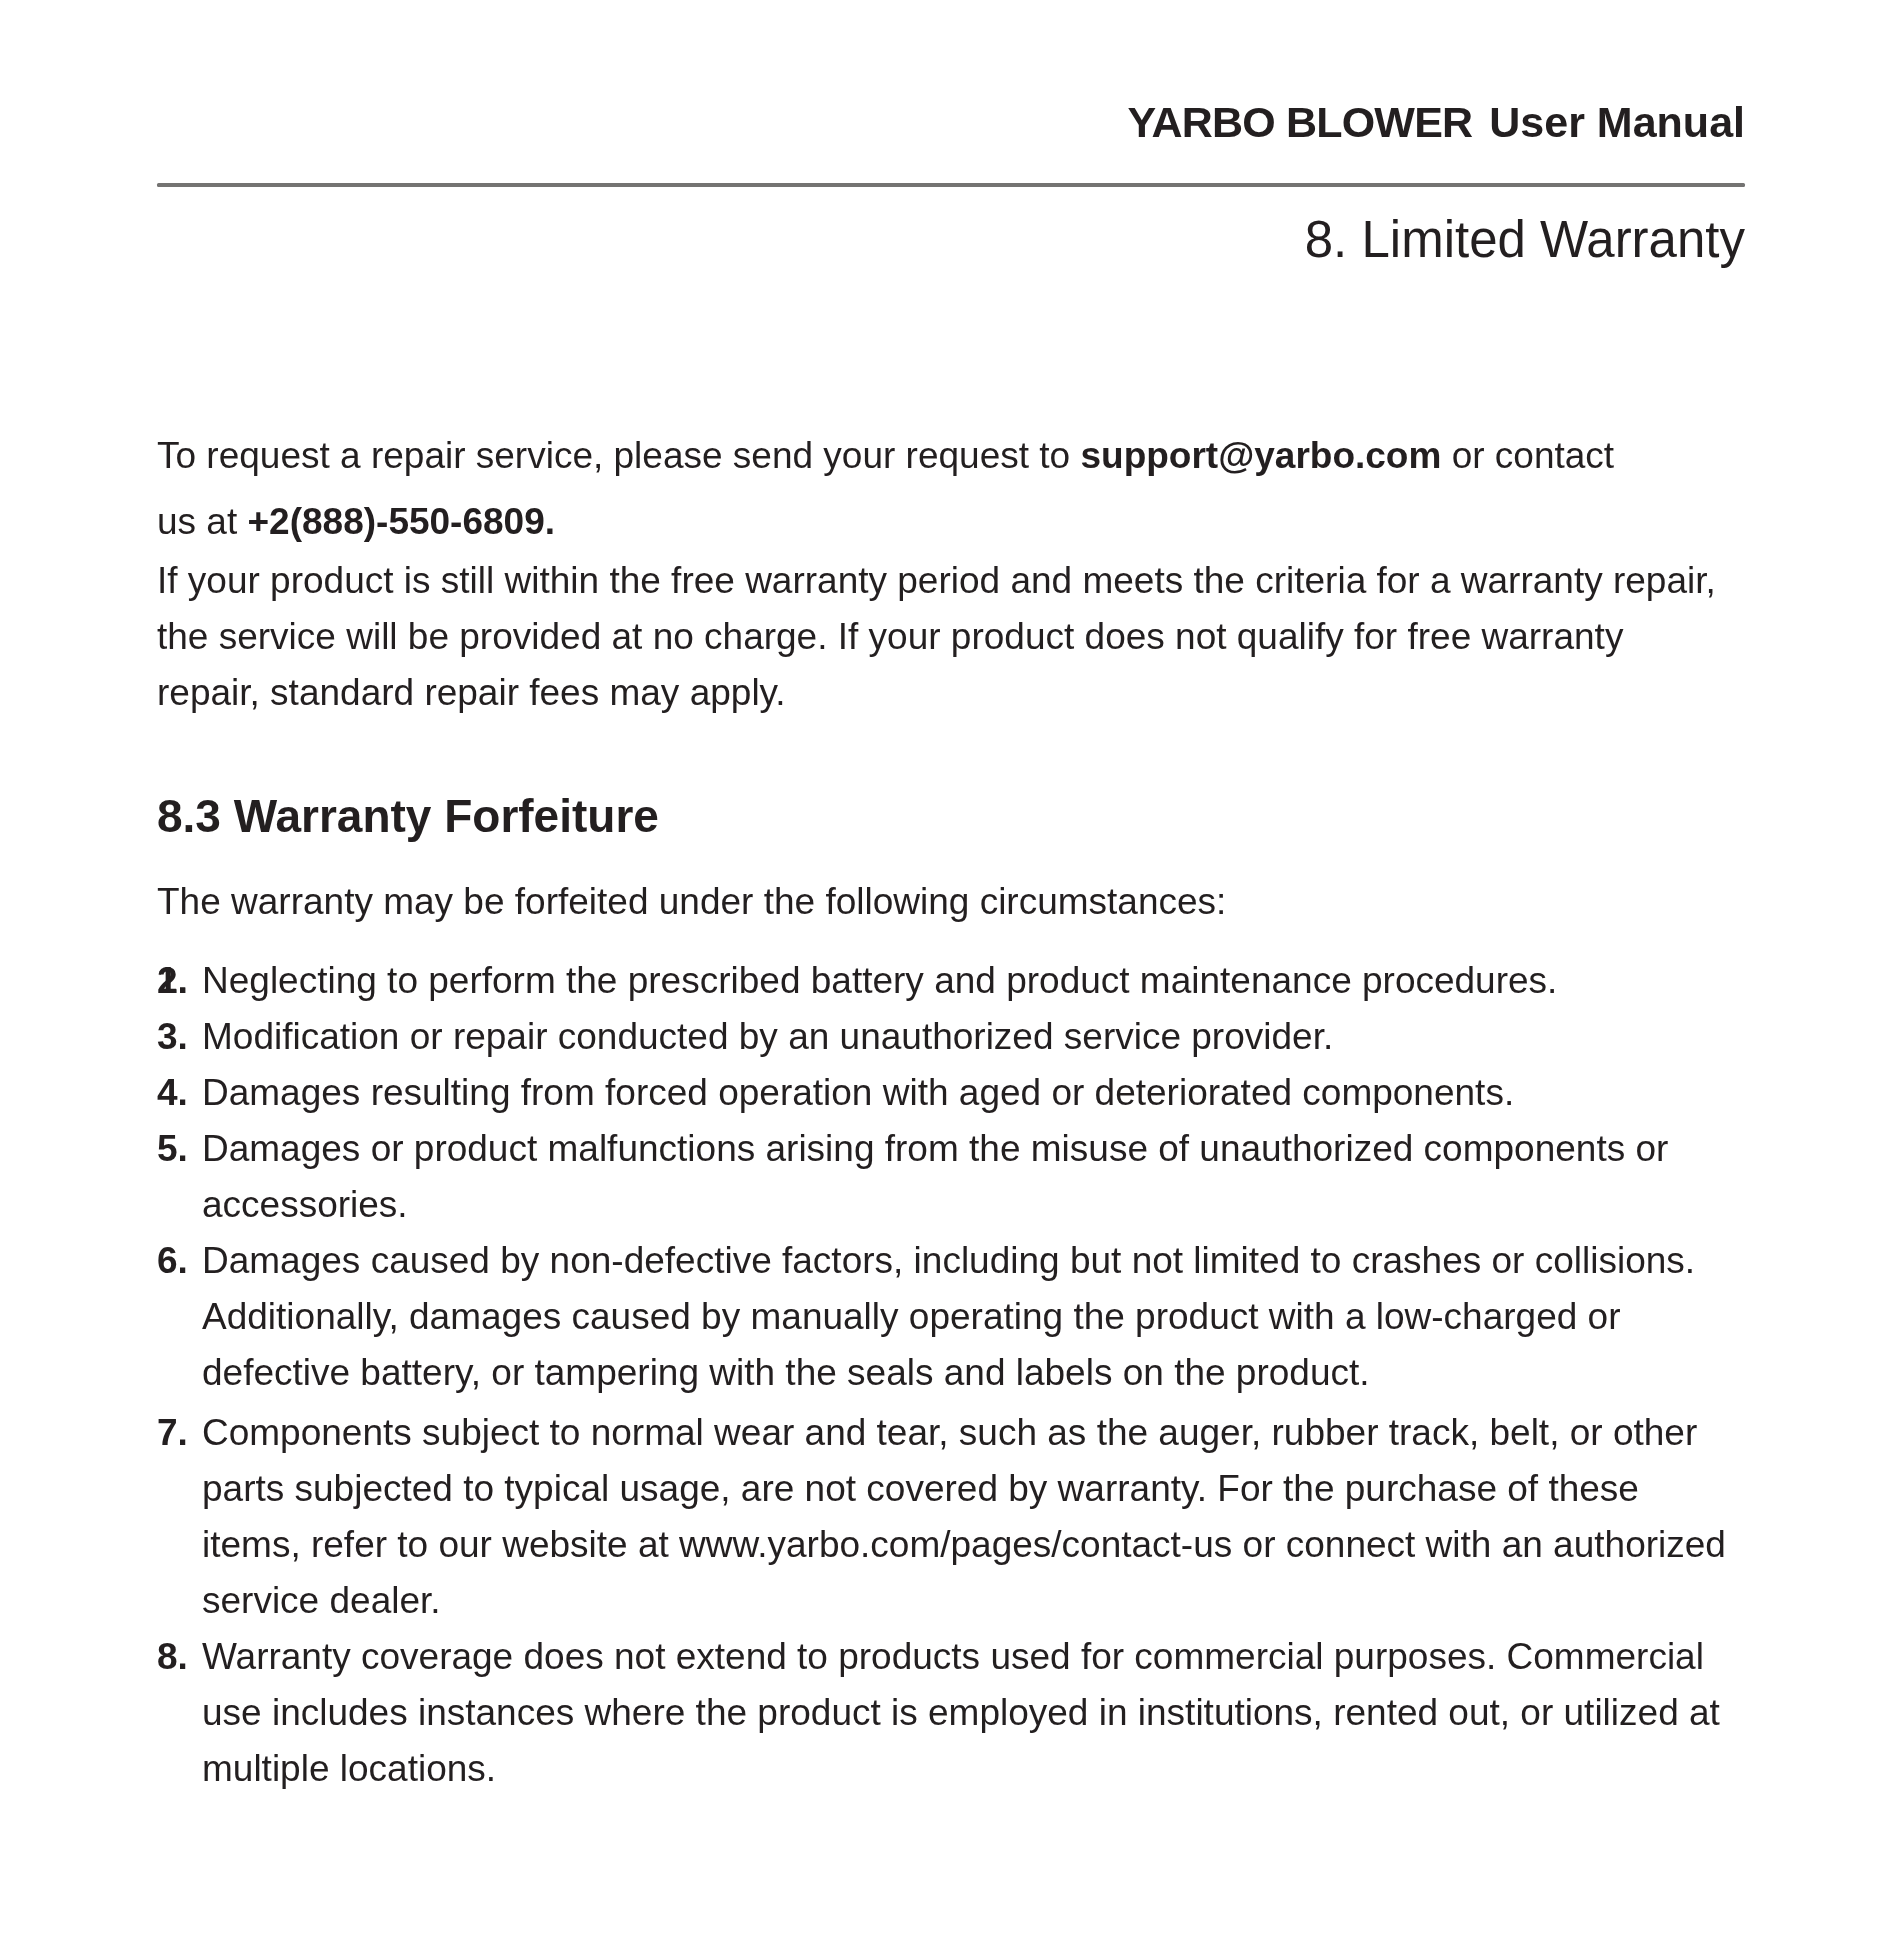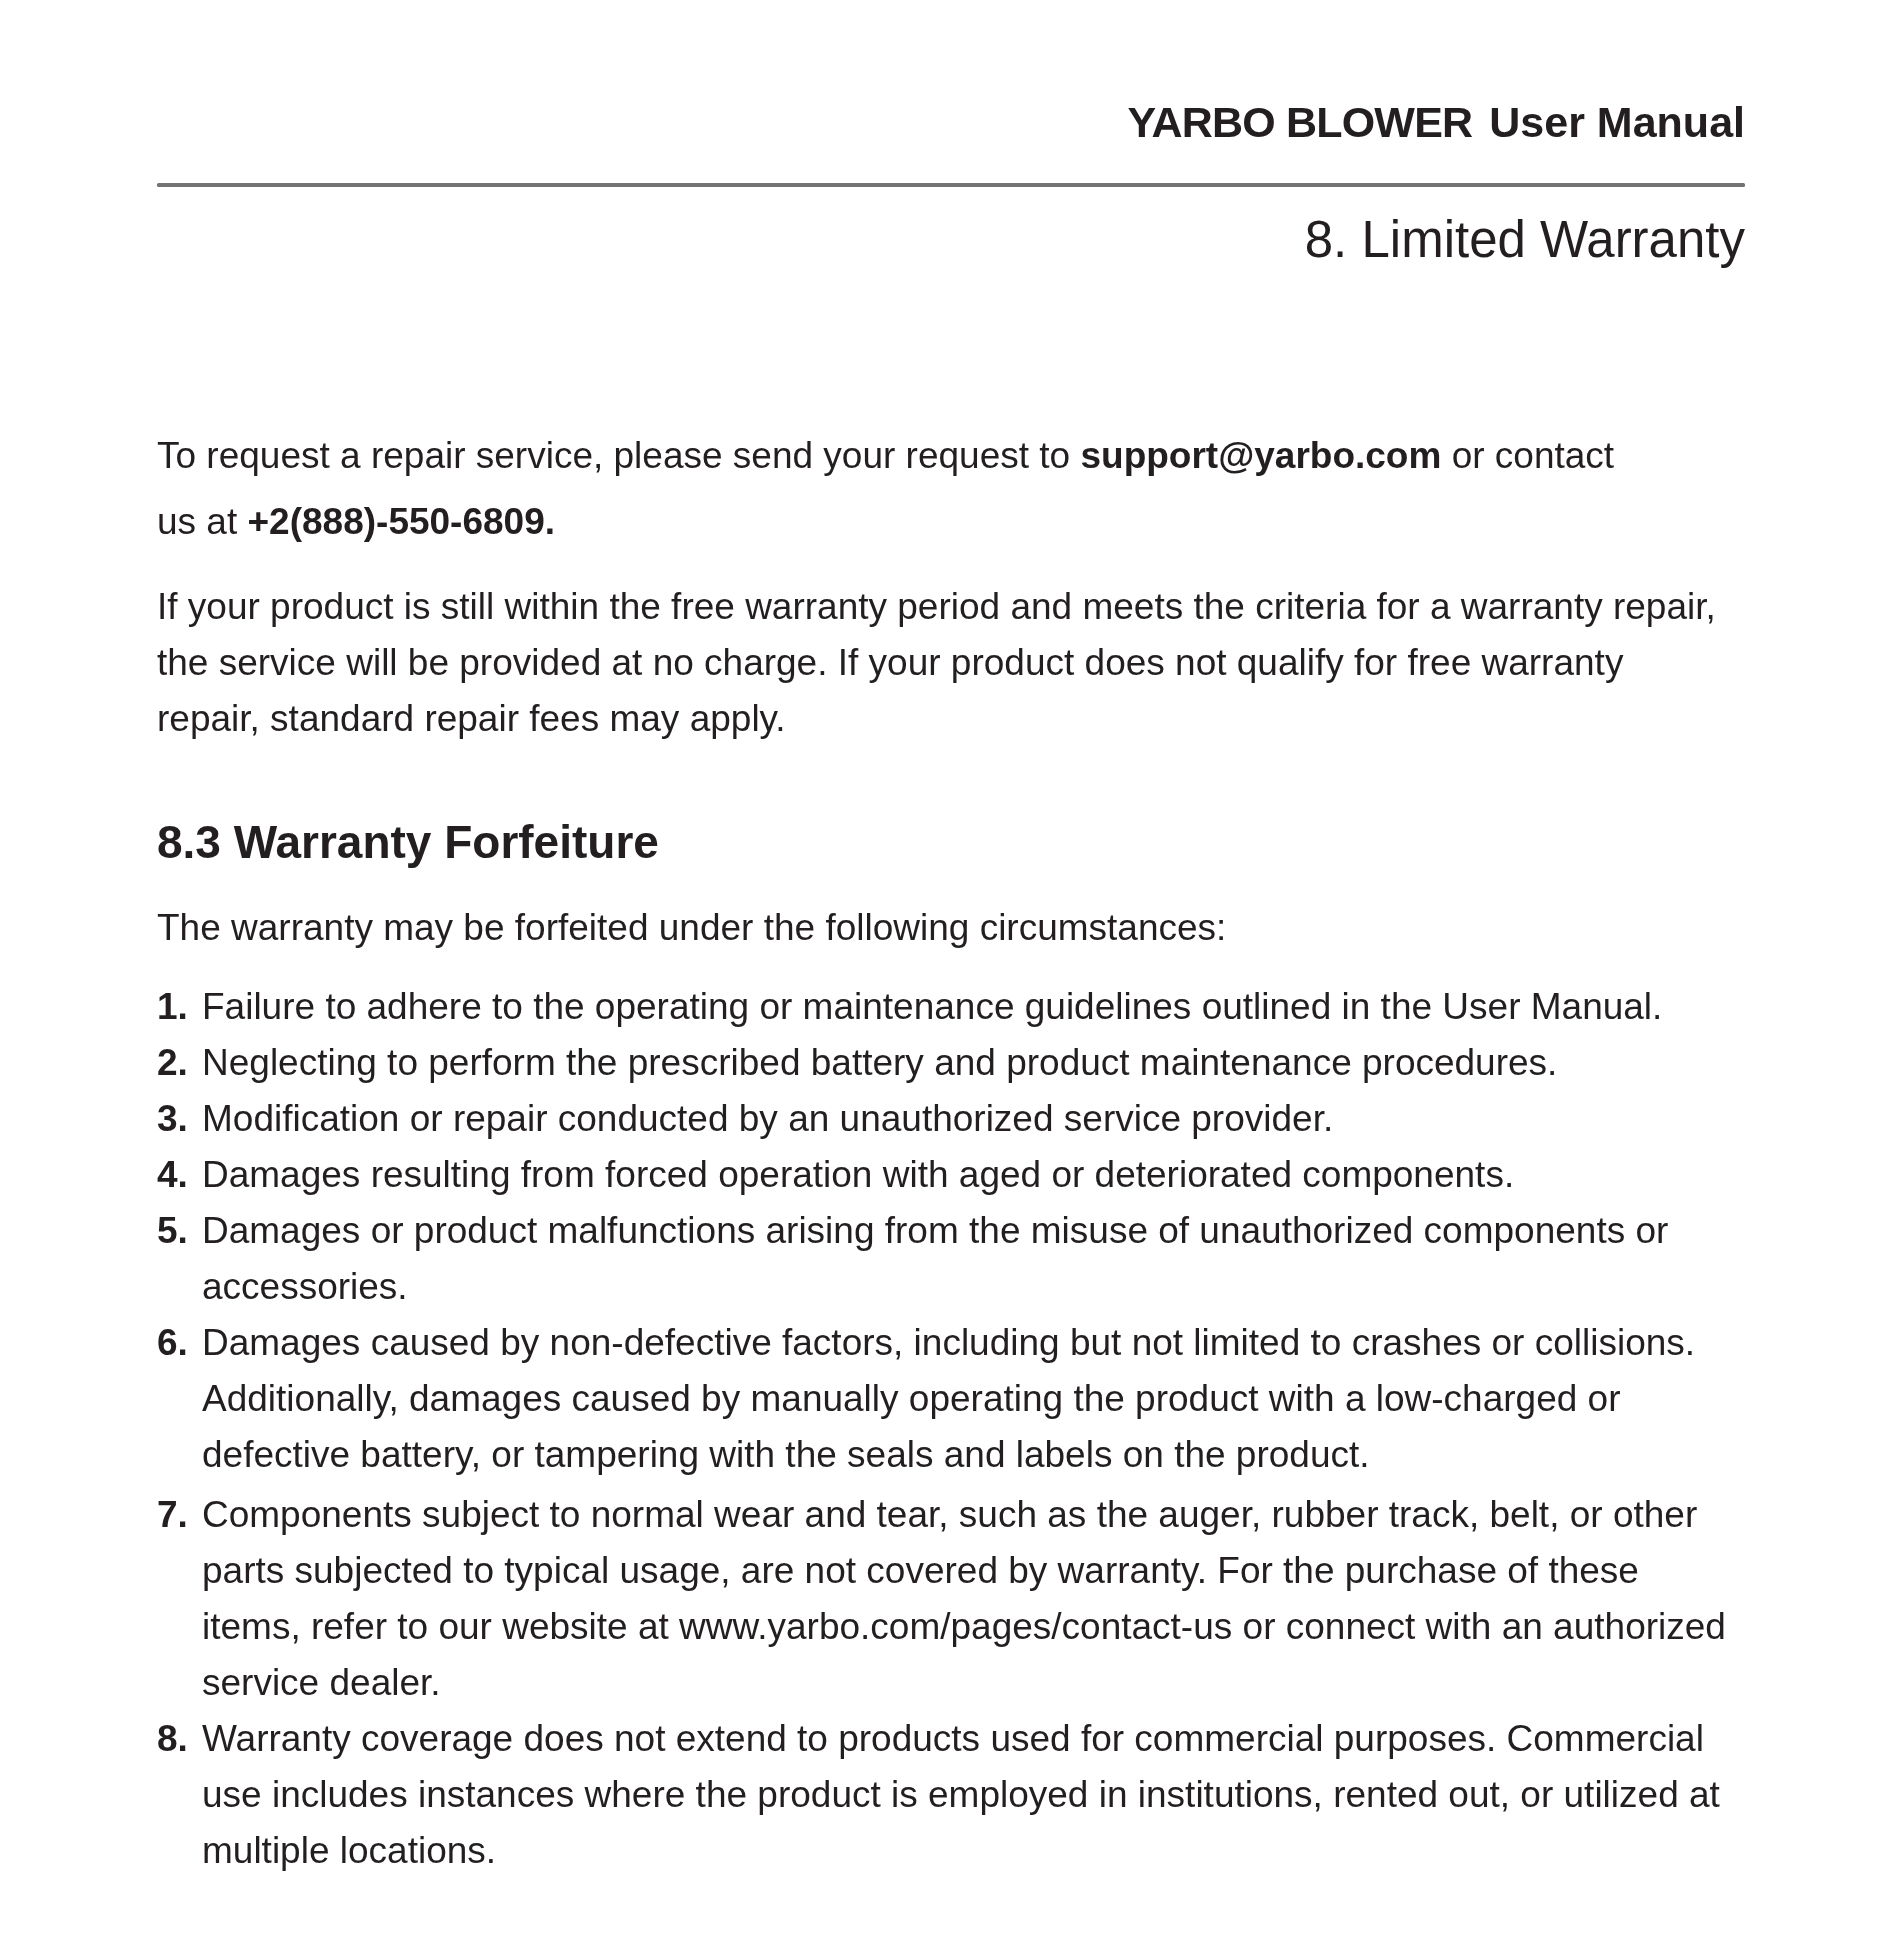--- a/index.html
+++ b/index.html
@@ -26,7 +26,7 @@
       font-size: 37px; line-height: 56px;
     }
     .para { margin: 0; }
-    .para.p1 { margin-bottom: 29px; }
+    .para.p1 { margin-bottom: 3px; }
     .para.p1 .l2 { display: block; margin-top: 9.7px; }
     strong { font-weight: bold; }
     .section-heading {

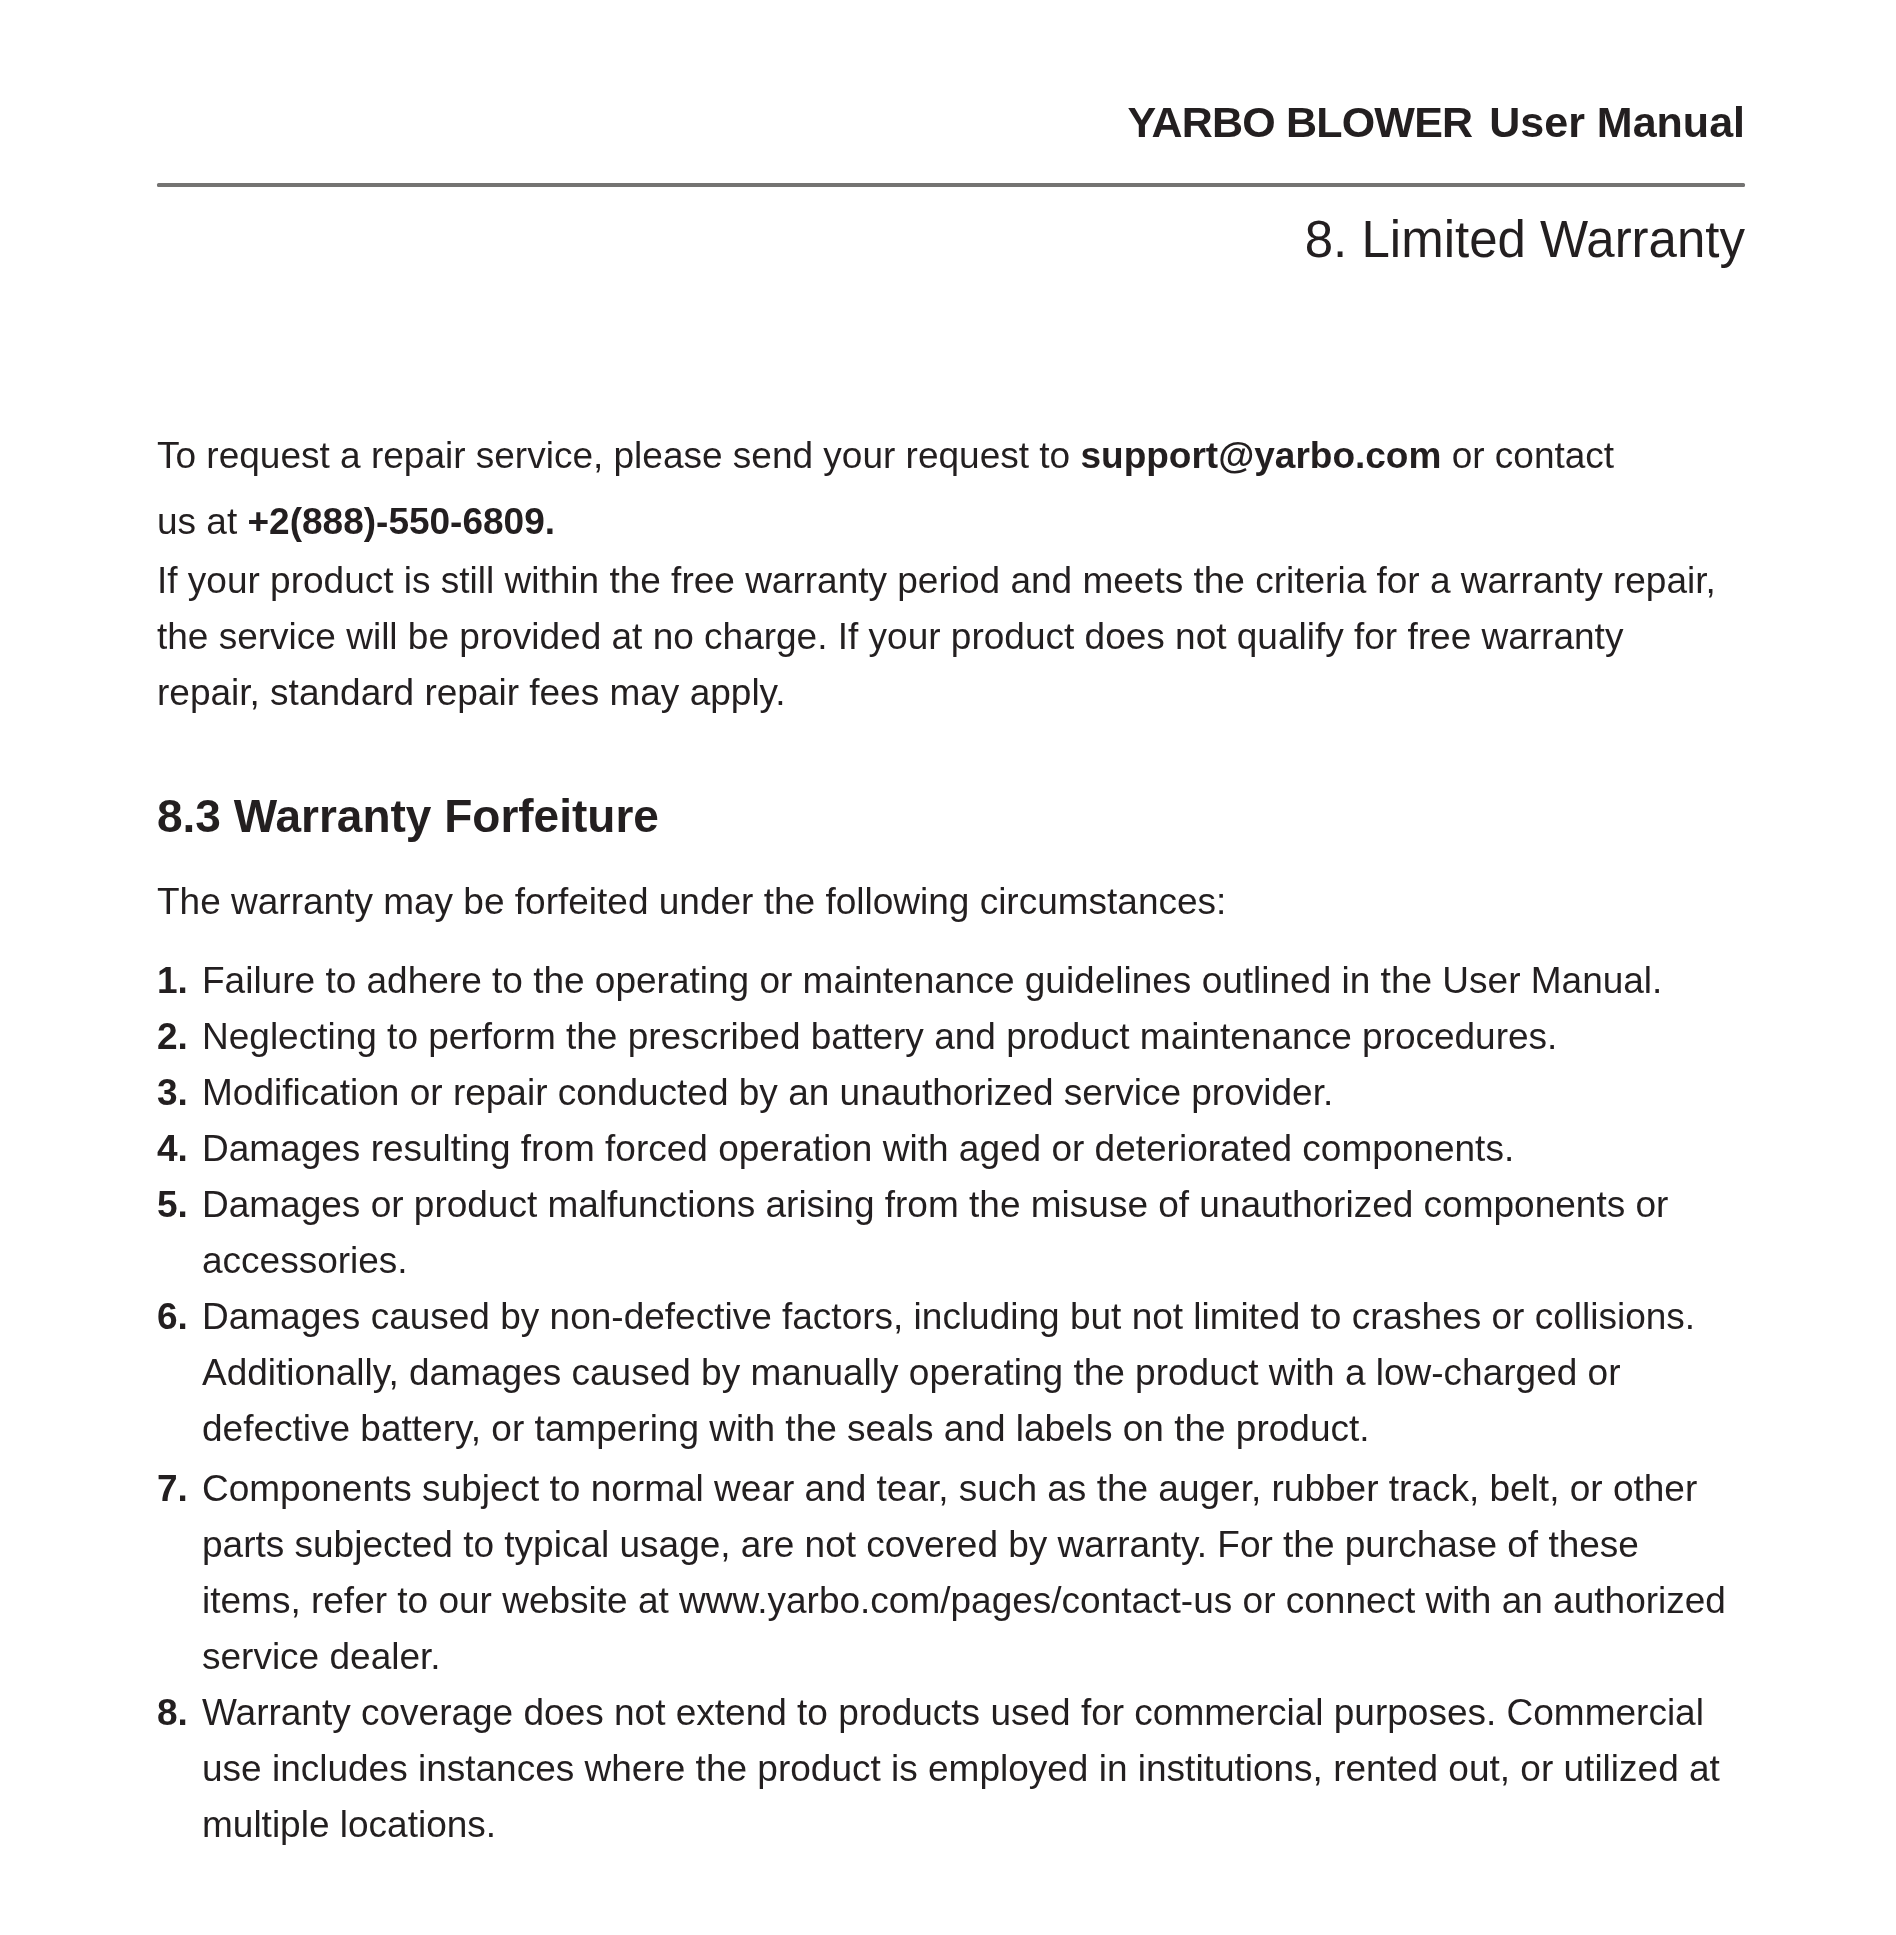--- a/index.html
+++ b/index.html
@@ -63,7 +63,7 @@
   <p class="intro">The warranty may be forfeited under the following circumstances:</p>
 
   <ol class="forfeit">
-    <li><span class="num">1.</span><span>Failure to adhere to the operating or maintenance guidelines outlined in the User Manual.</span></li>
+    <li><span class="num">1.</span></li>
     <li><span class="num">2.</span><span>Neglecting to perform the prescribed battery and product maintenance procedures.</span></li>
     <li><span class="num">3.</span><span>Modification or repair conducted by an unauthorized service provider.</span></li>
     <li><span class="num">4.</span><span>Damages resulting from forced operation with aged or deteriorated components.</span></li>

